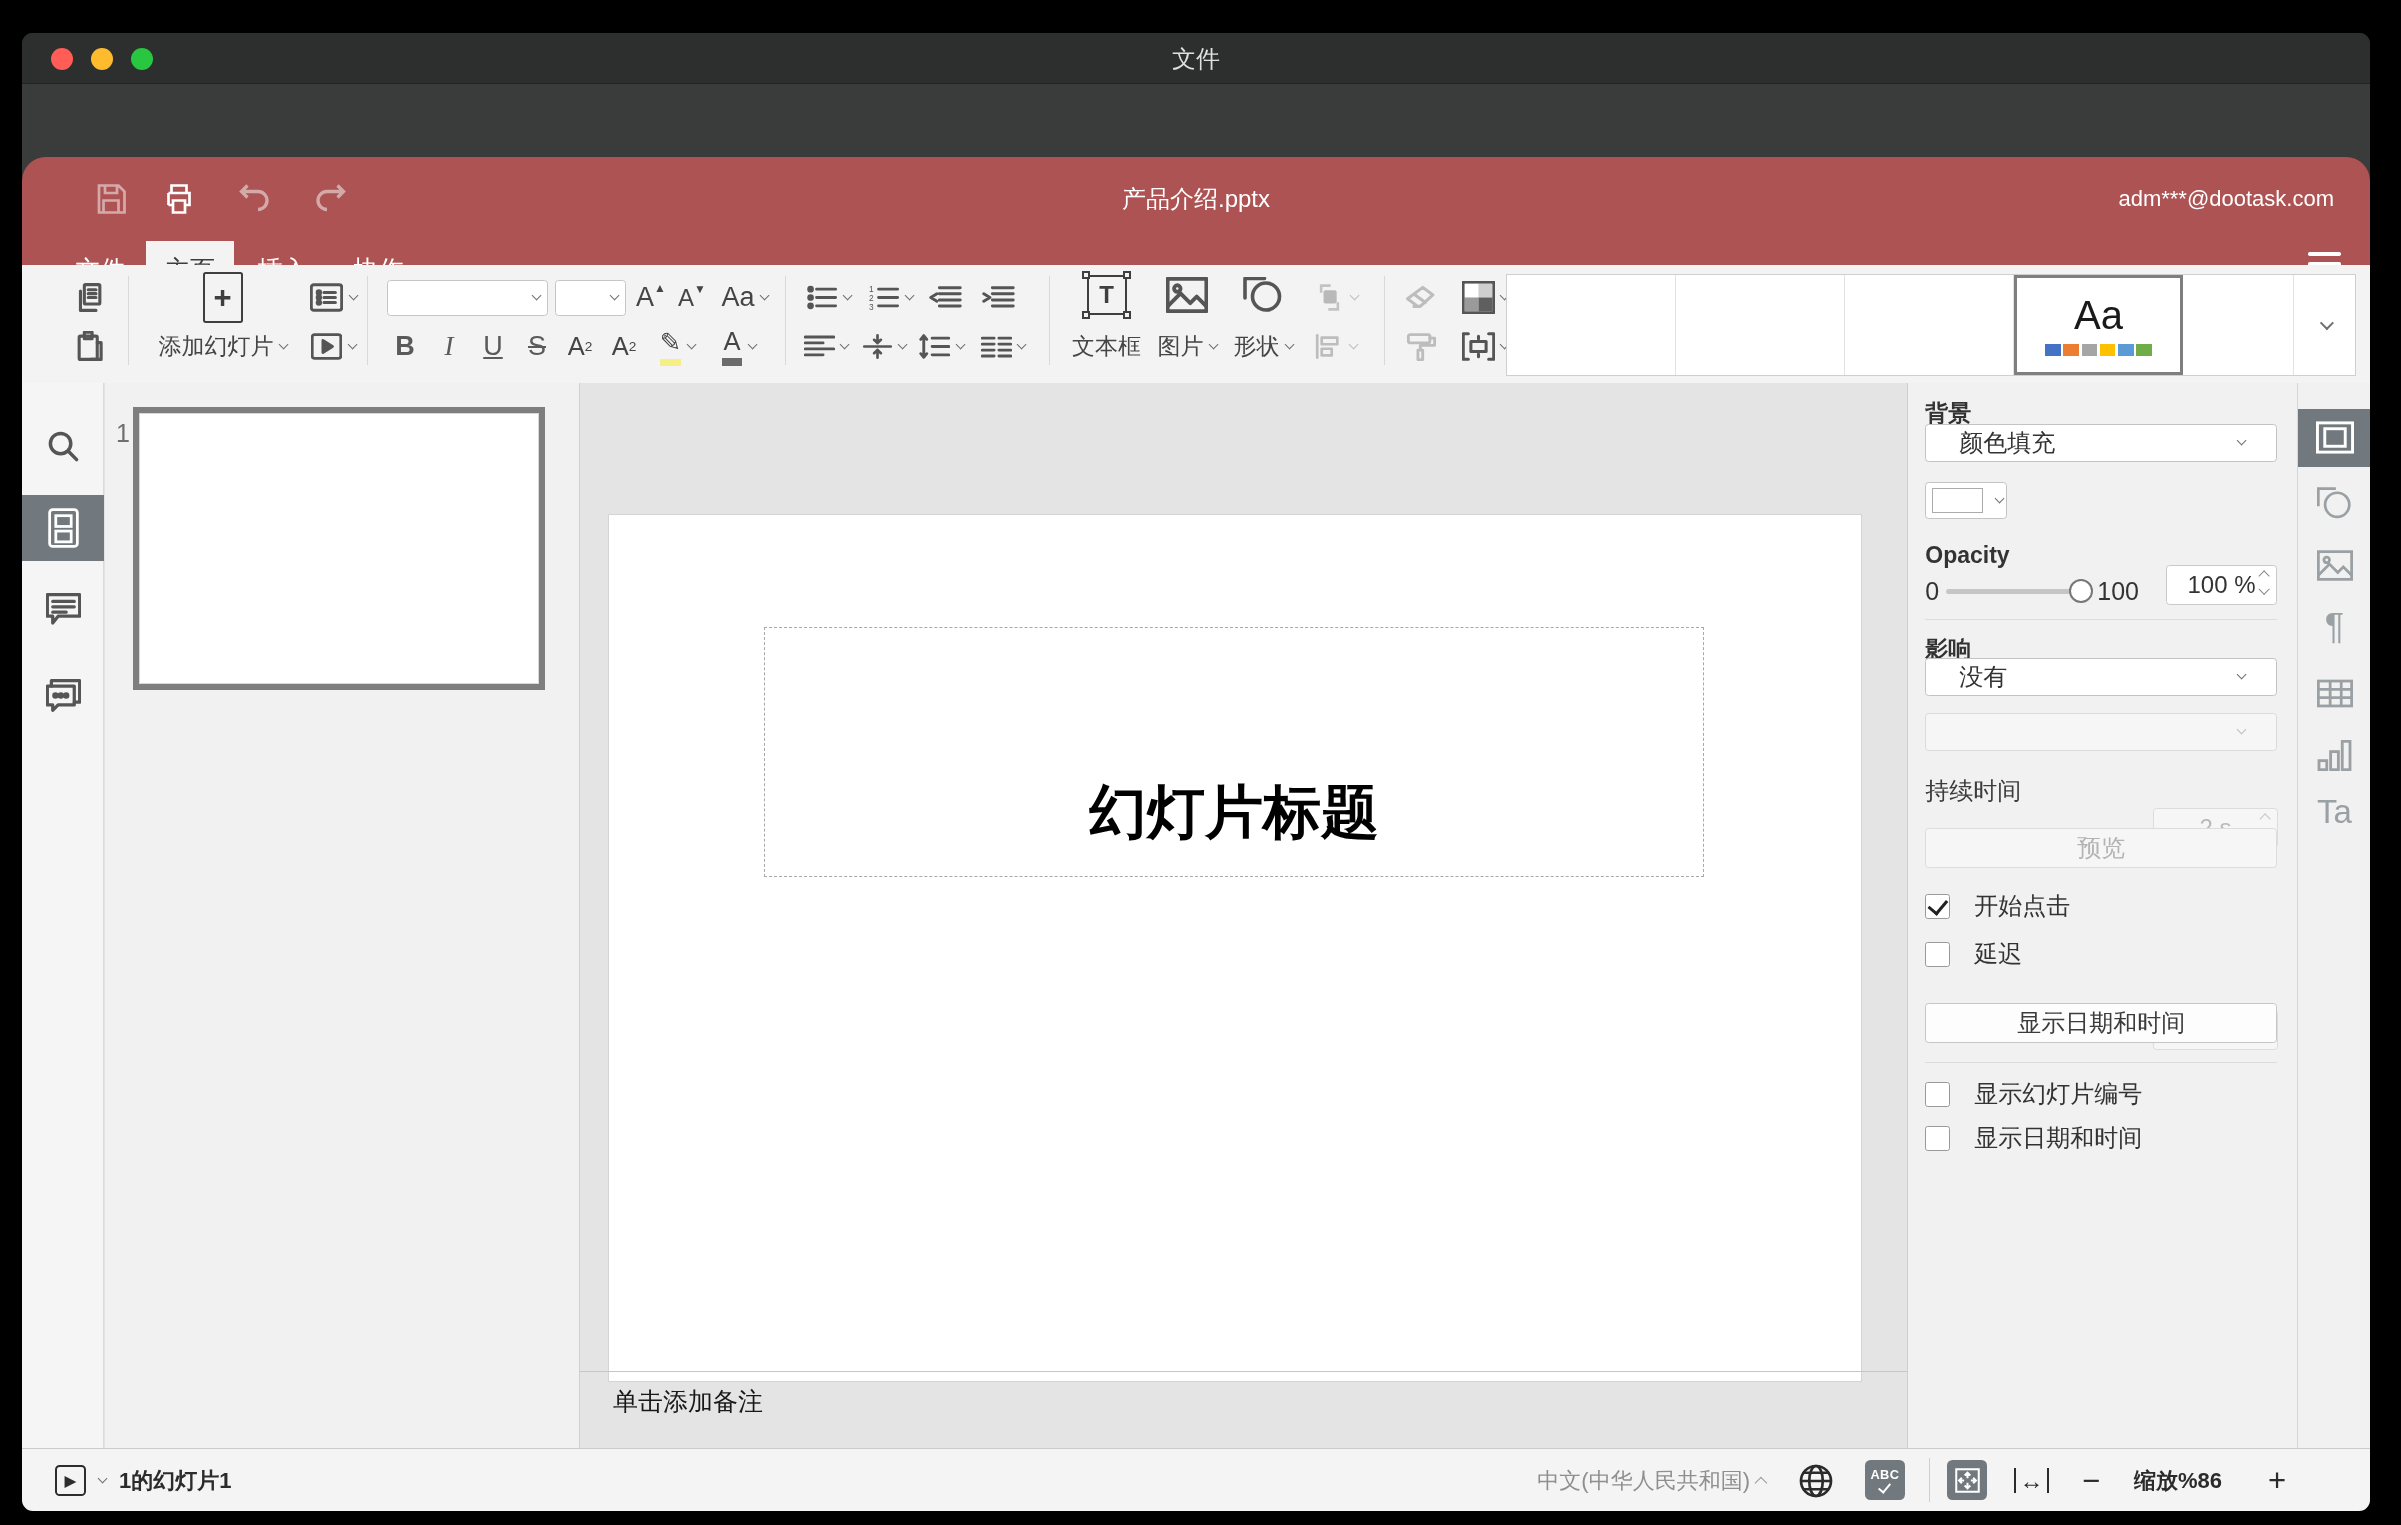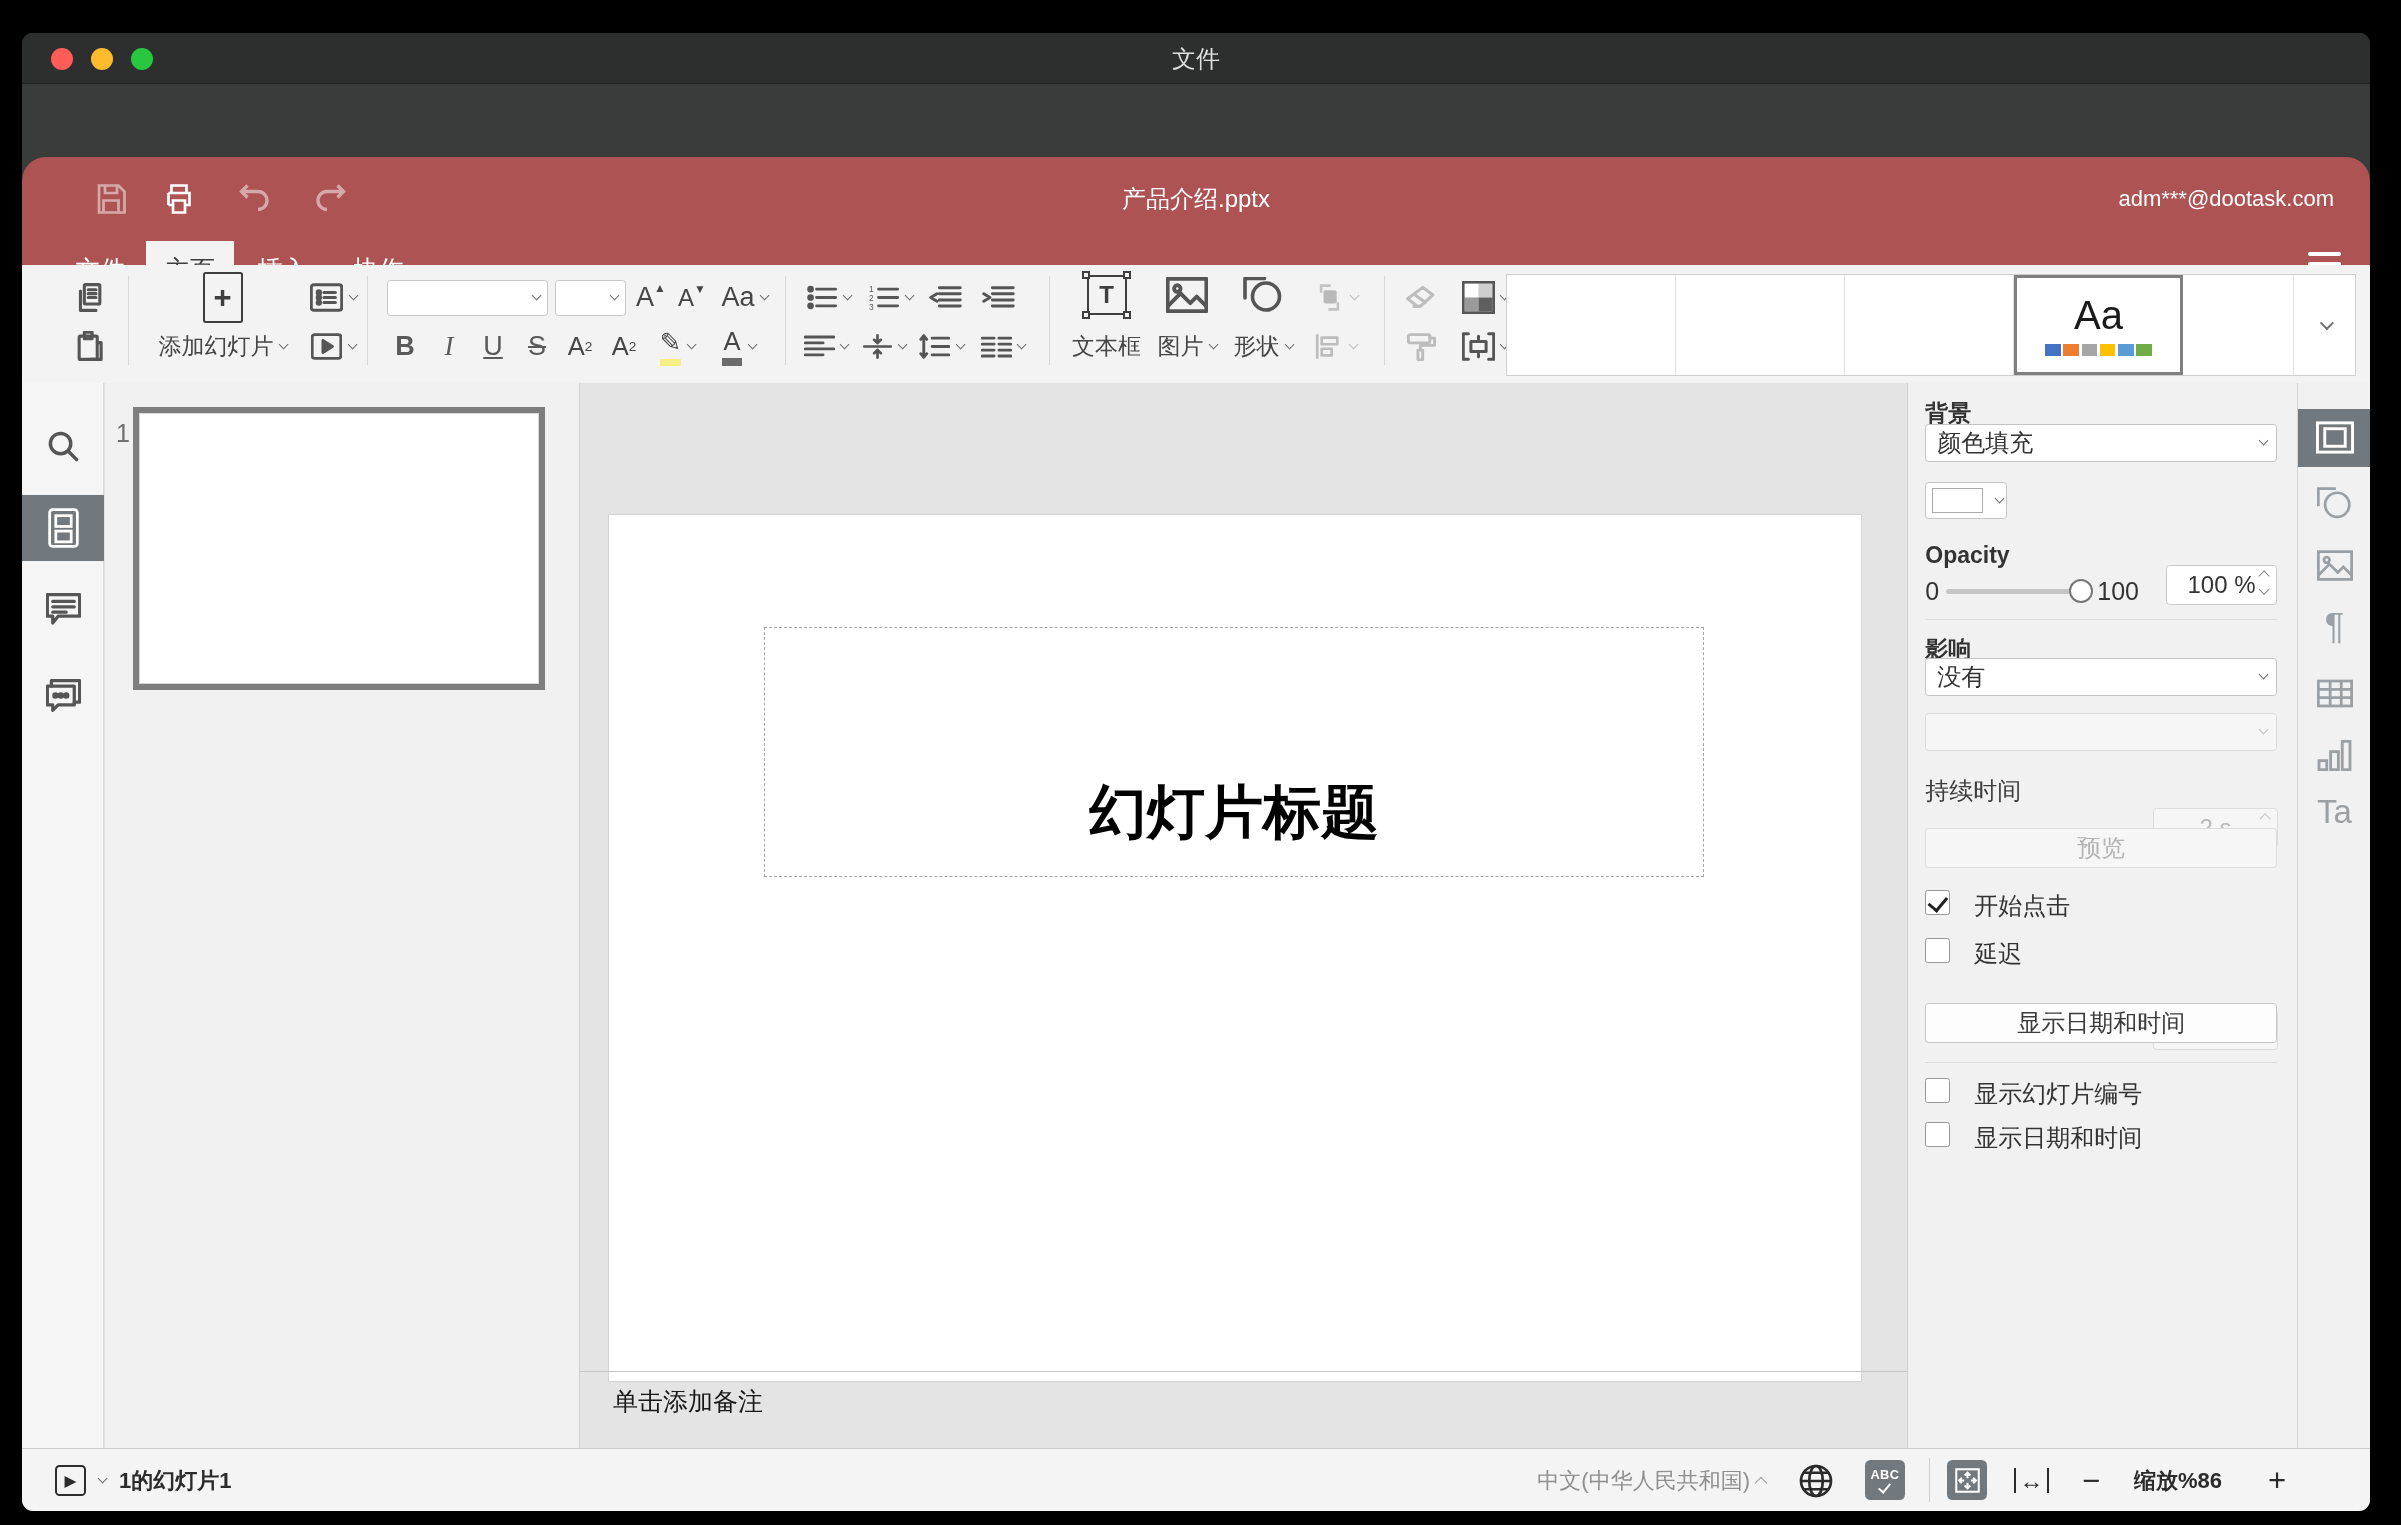--- a/index.html
+++ b/index.html
@@ -76,7 +76,7 @@
   #rightpanel { position:absolute; left:1885px; top:0; width:390px; height:100%; background:#f1f1f1; border-left:0.9px solid #cfcfcf; color:#3c3c3c; }
   .rp { position:absolute; left:17.3px; width:352px; }
   .rp-h { font-size:23px; font-weight:bold; color:#333; }
-  .rp-select { height:38px; background:#fff; border:0.9px solid #c3c3c3; border-radius:3.6px; display:flex; align-items:center; padding:0 11px; font-size:24px; color:#333; justify-content:space-between; }
+  .rp-select { height:38px; background:#fff; border:0.9px solid #c3c3c3; border-radius:3.6px; display:flex; align-items:center; padding:0 33px; font-size:24px; color:#333; justify-content:space-between; }
   .rp-select.dis { background:#f6f6f6; border-color:#dadada; color:#b5b5b5; }
   .spin { height:40px; background:#fff; border:0.9px solid #c9c9c9; border-radius:3.6px; display:flex; align-items:center; justify-content:center; font-size:24px; color:#333; position:relative; }
   .spin.dis { background:#f6f6f6; border-color:#dcdcdc; color:#b9b9b9; }

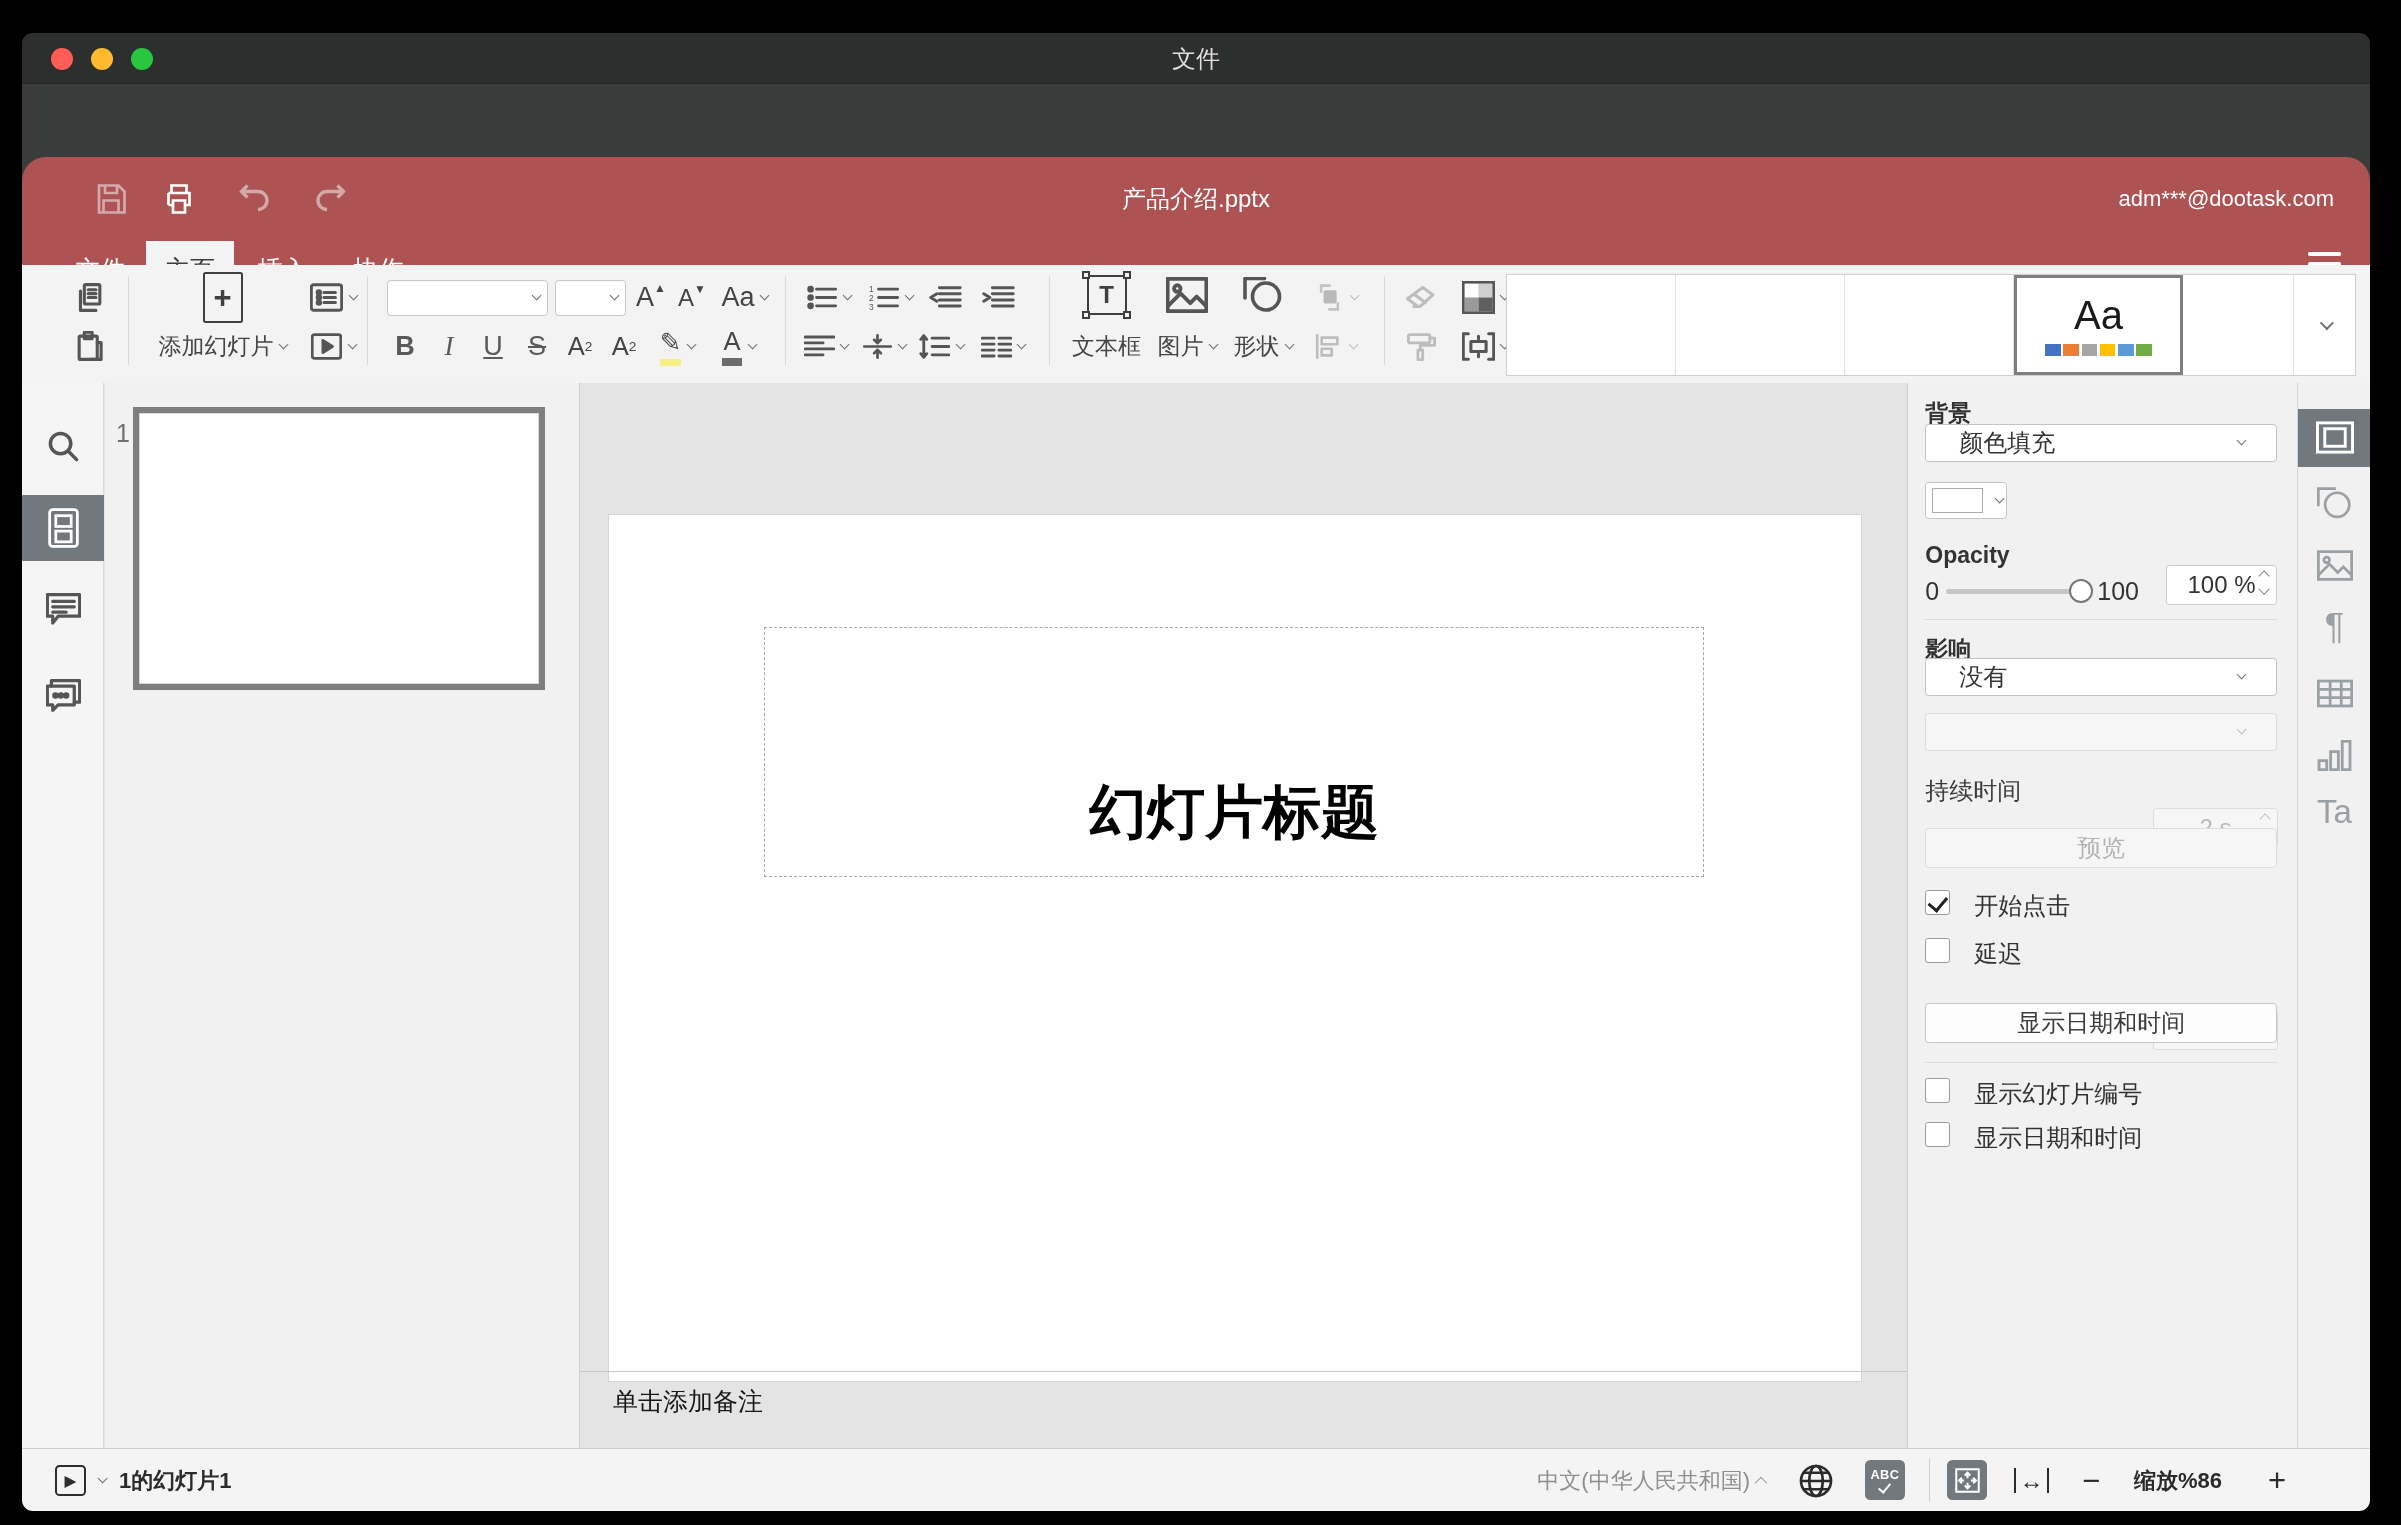--- a/index.html
+++ b/index.html
@@ -86,7 +86,7 @@
   .rp-div { position:absolute; left:17.3px; width:352px; height:0.9px; background:#dcdcdc; }
   .cb { width:25px; height:25px; background:#fff; border:0.9px solid #9a9a9a; border-radius:2.7px; position:relative; flex:0 0 25px; }
   .cb.checked:after { content:""; position:absolute; left:5.5px; top:1.8px; width:9px; height:14.6px; border-right:3.2px solid #222; border-bottom:3.2px solid #222; transform:rotate(40deg); }
-  .cb-row { position:absolute; left:17.3px; display:flex; align-items:flex-start; gap:24px; font-size:24px; color:#333; }
+  .cb-row { position:absolute; left:17.3px; display:flex; align-items:center; gap:24px; font-size:24px; color:#333; }
   .rp-btn { height:40px; background:#fdfdfd; border:0.9px solid #c6c6c6; border-radius:3.6px; display:flex; align-items:center; justify-content:center; font-size:24px; color:#3c3c3c; }
   .rp-btn.dis { background:#f6f6f6; border-color:#dcdcdc; color:#b3b3b3; }
   

